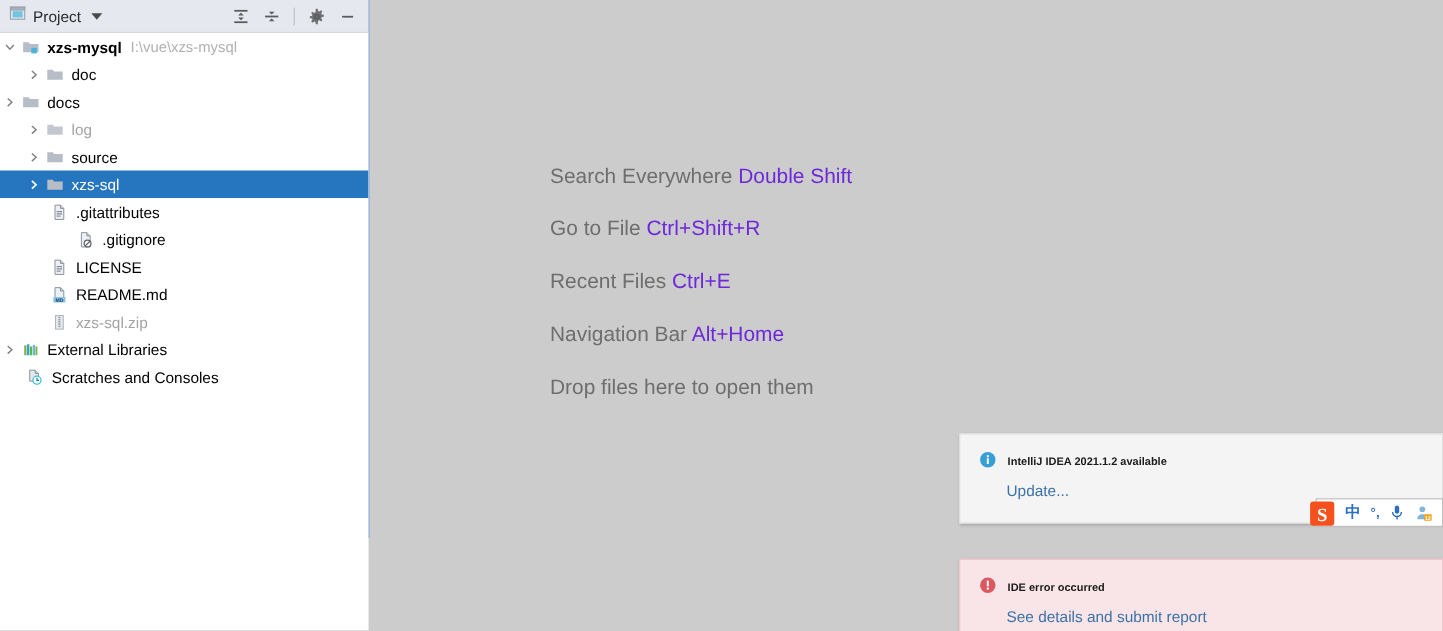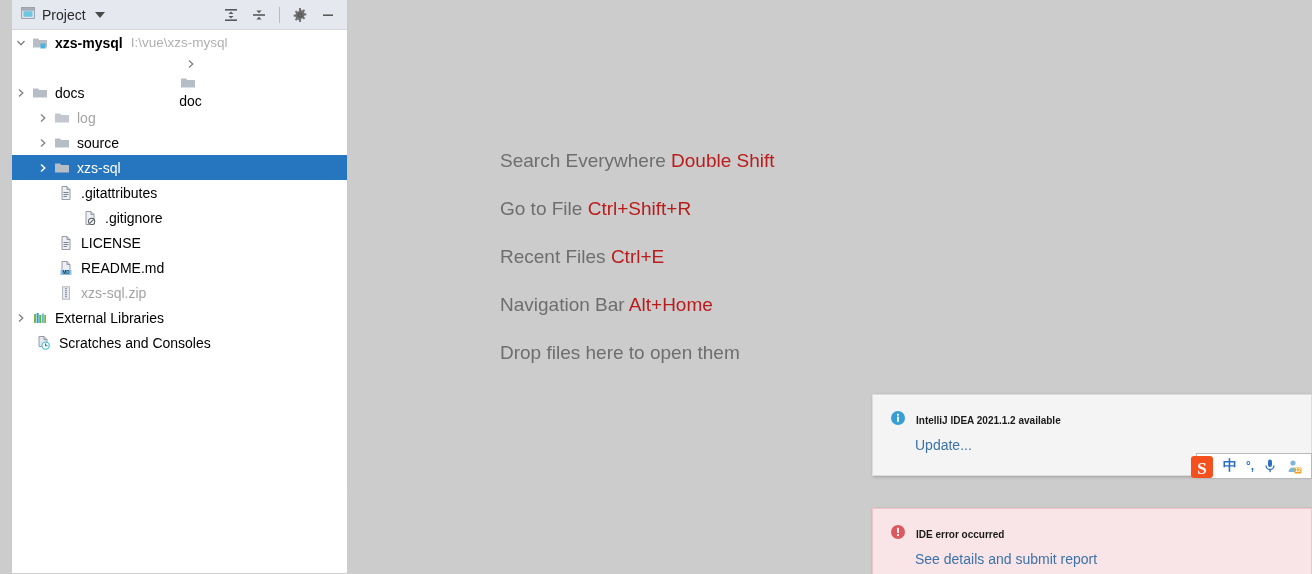--- a/index.html
+++ b/index.html
@@ -56,7 +56,6 @@
     background: #3b82f6;
     border-right: 1px solid #c8c8c8;
     box-sizing: border-box;
-    margin-left: 12px;
   }
   .tw-header {
     position: relative;

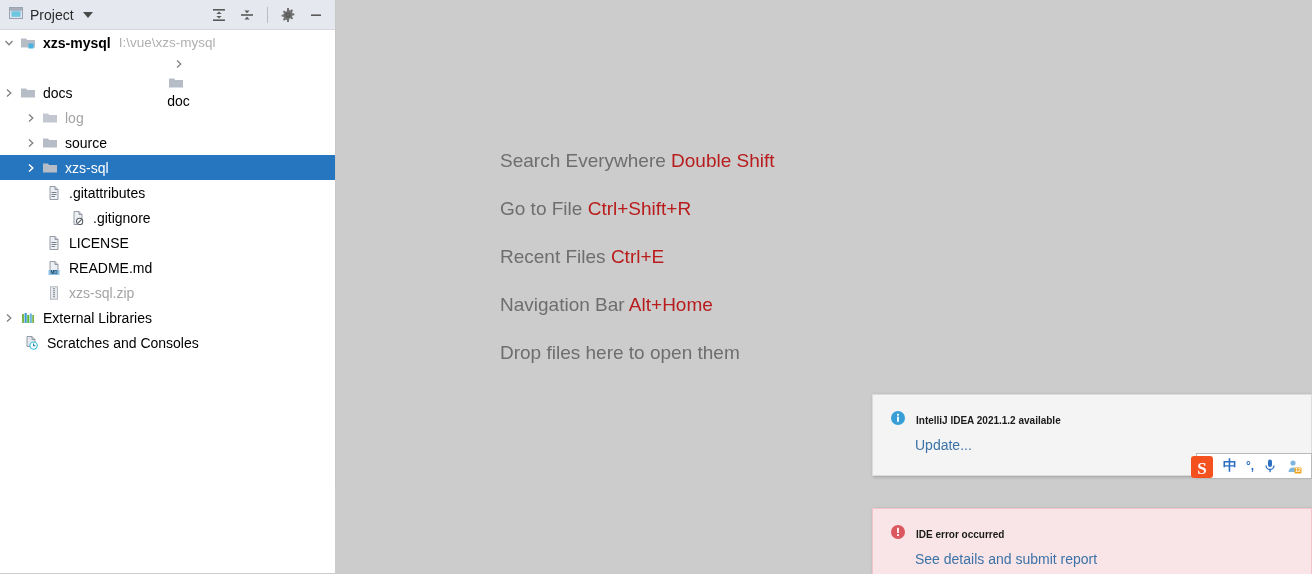--- a/index.html
+++ b/index.html
@@ -329,7 +329,7 @@
       </div>
 
 
-      <div class="tree-row" style="padding-left:22px;flex-direction:column;">
+      <div class="tree-row" style="padding-left:22px;">
         <span class="arrow">
           <svg width="12" height="12" viewBox="0 0 12 12">
               <polyline class="node-arrow-g" points="4,2.5 7.8,6 4,9.5" fill="none" stroke="#808080" stroke-width="1.3"></polyline>

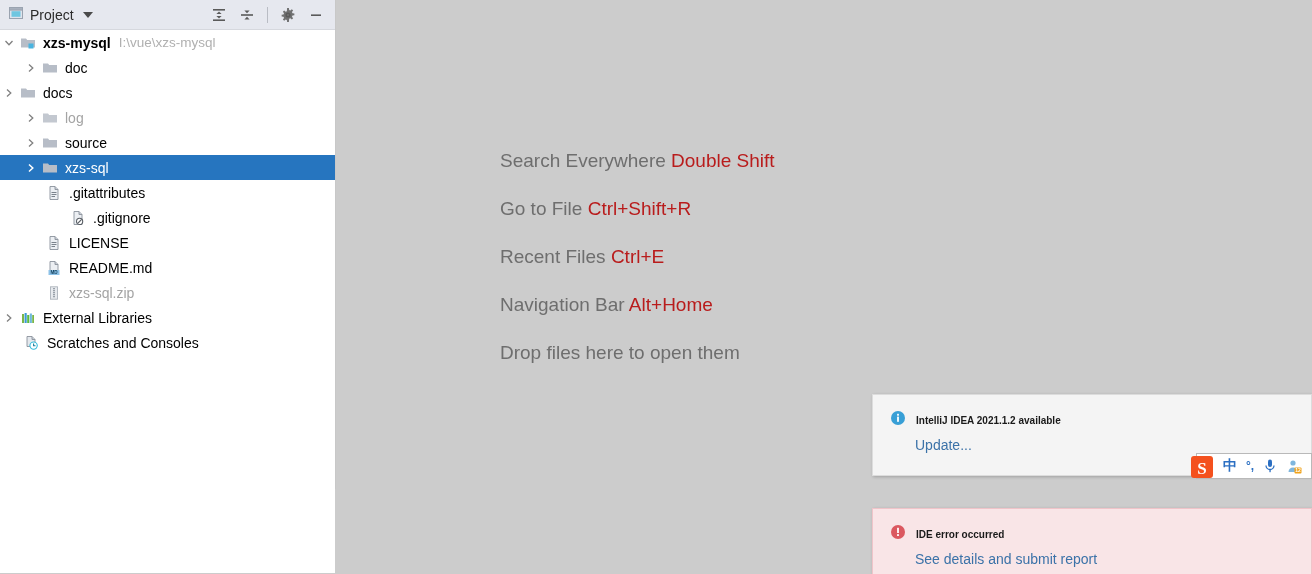--- a/index.html
+++ b/index.html
@@ -43,7 +43,7 @@
     white-space: nowrap;
   }
   .hint-row .shortcut {
-    color: #b91c1c;
+    color: #6d28d9;
   }
 
   

